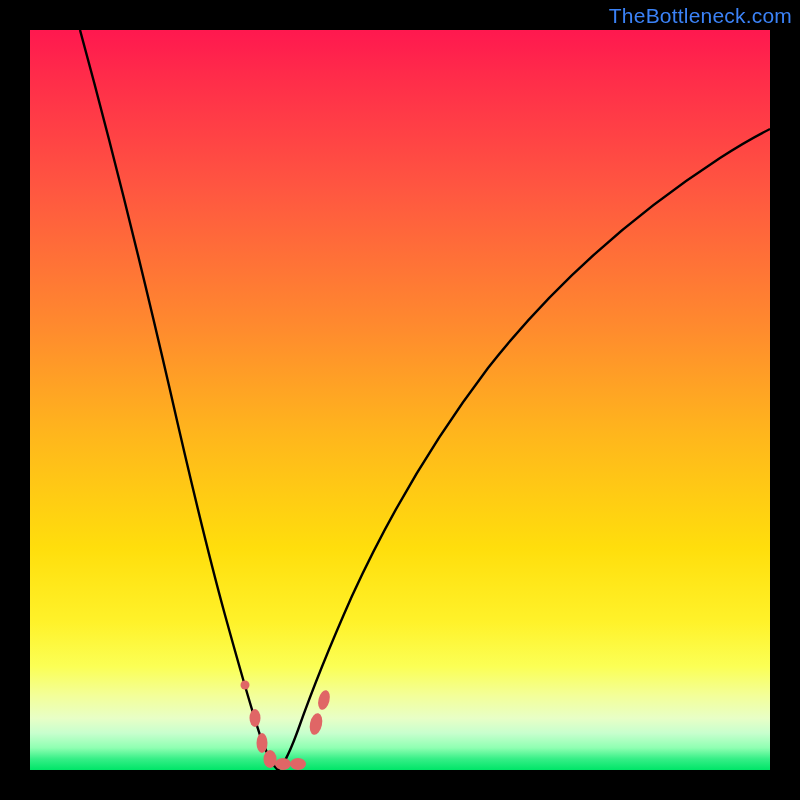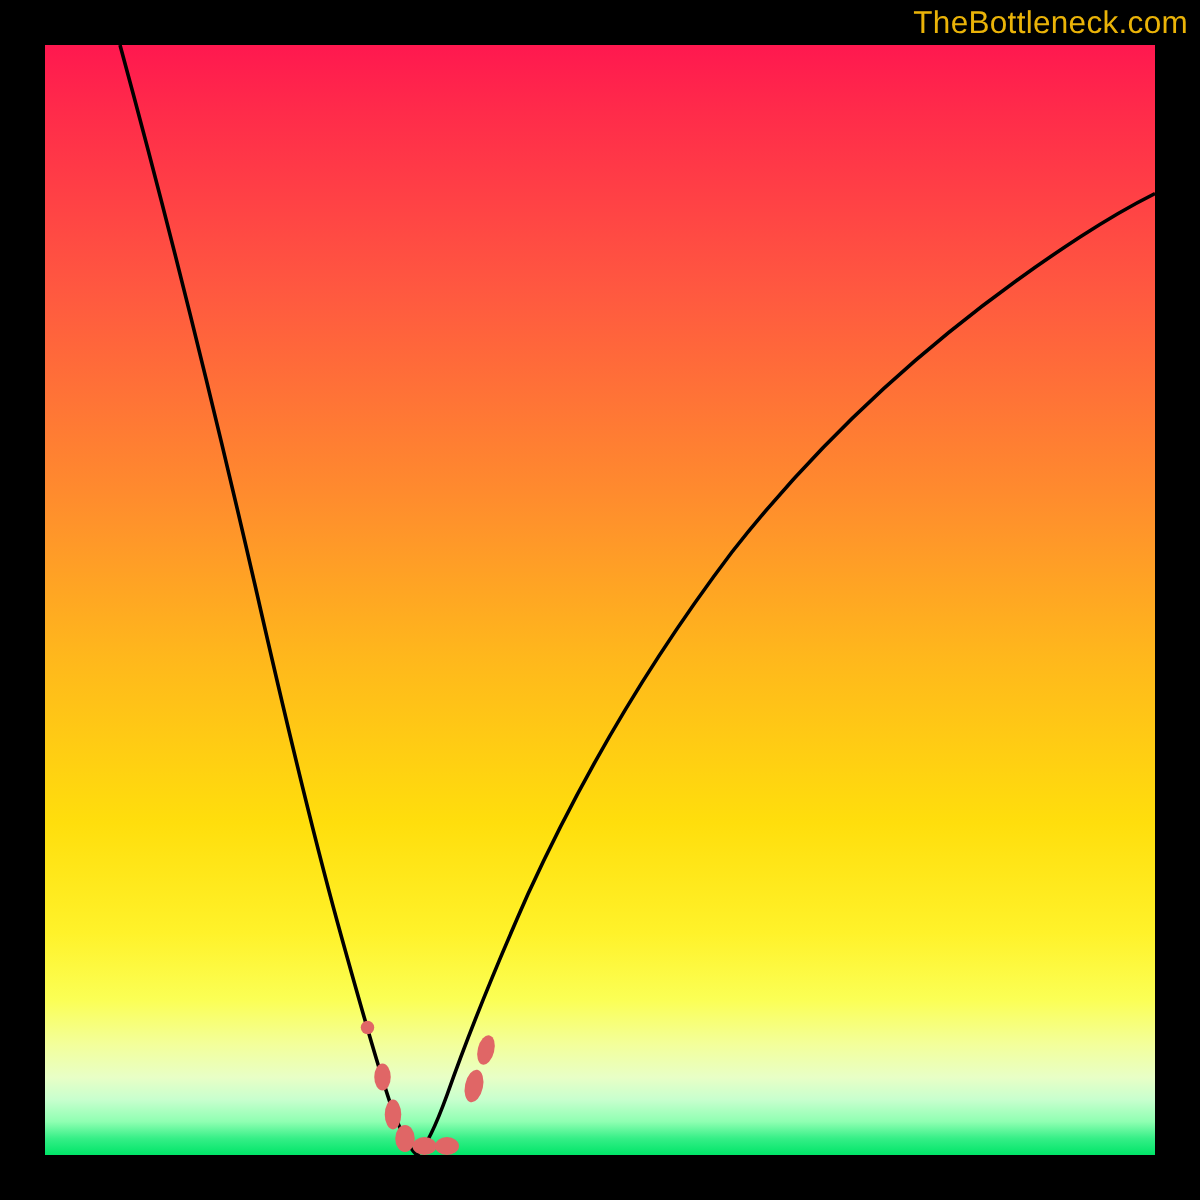--- a/index.html
+++ b/index.html
@@ -27,7 +27,7 @@
     position: absolute;
     top: 4px;
     right: 8px;
-    color: #eab308;
+    color: #3b82f6;
     font-size: 21px;
     font-weight: 500;
     letter-spacing: 0.2px;

